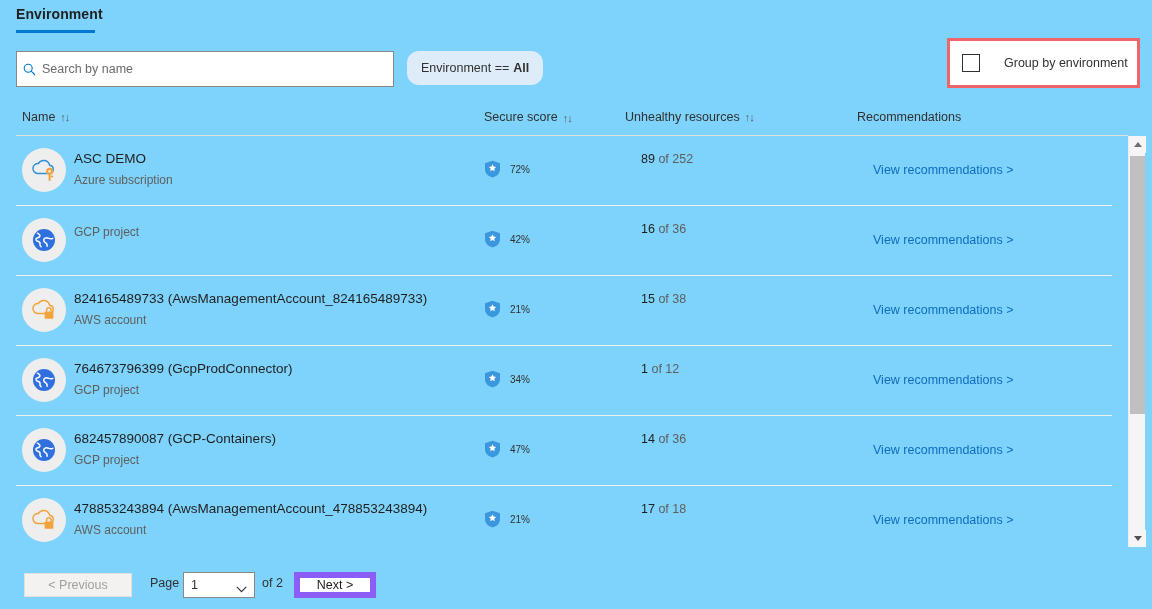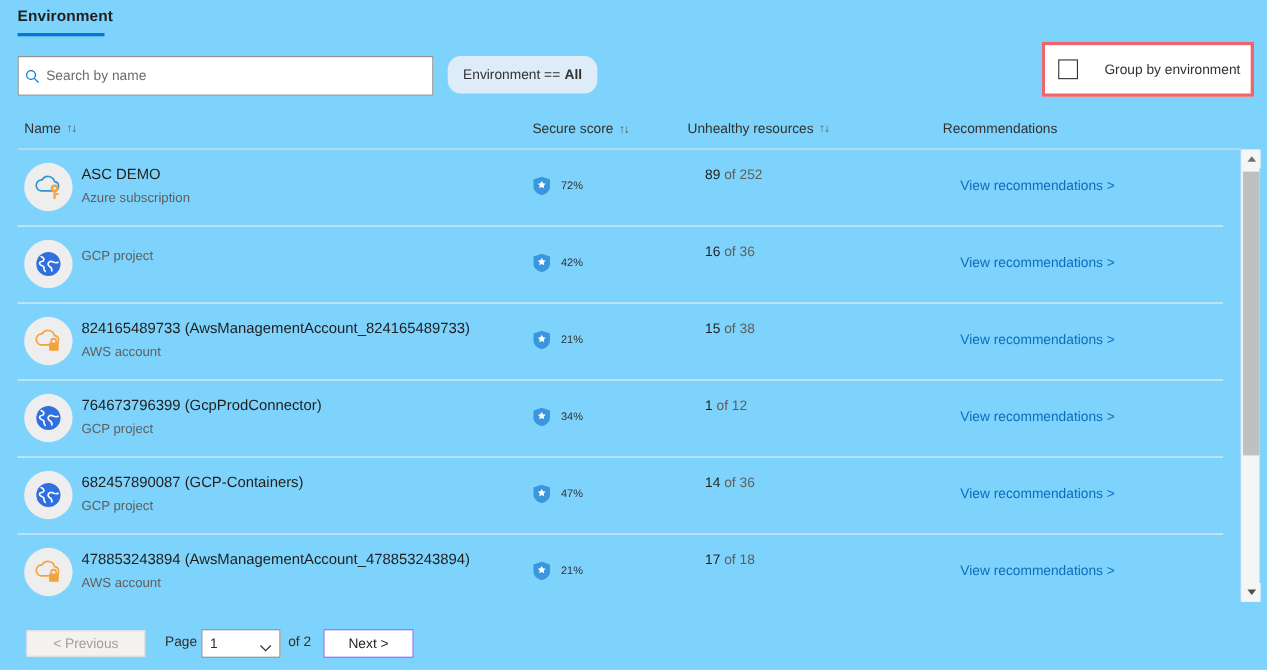--- a/index.html
+++ b/index.html
@@ -112,7 +112,7 @@
   .pg-select .chev { margin-left:auto; width:11px; height:7px; }
   .pg-of { position:absolute; left:262px; top:16px; font-size:12.5px; color:#323130;
            white-space:nowrap; }
-  .btn-next { left:294px; top:12px; width:82px; height:26px; border:1px solid #8b5cf6;
+  .btn-next { left:294px; top:12px; width:82px; height:26px; border:6px solid #8b5cf6;
               color:#201f1e; }
 </style>
 </head>

